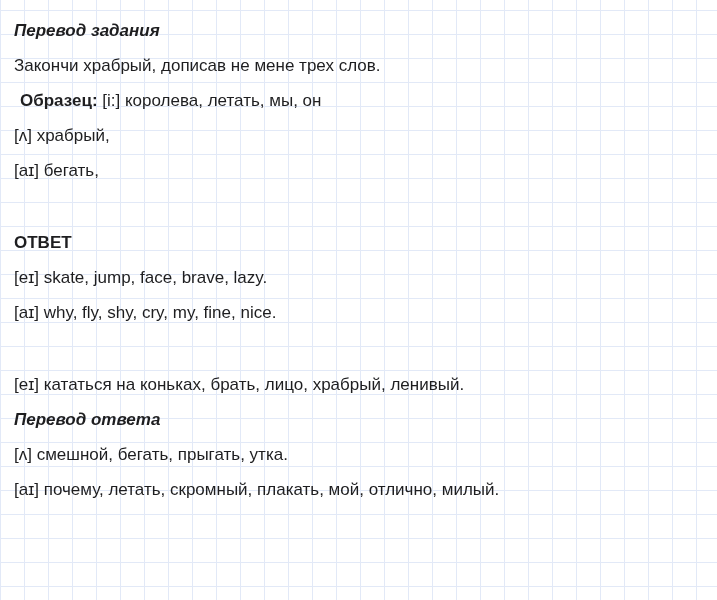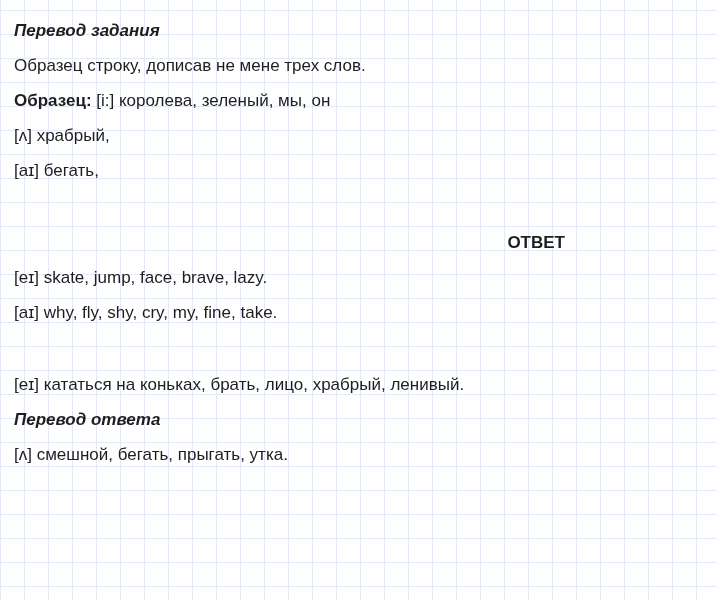--- a/index.html
+++ b/index.html
@@ -53,7 +53,7 @@
 
   <section>
     <p class="line heading-italic">Перевод задания</p>
-    <p class="line">Образец строку, дописав не мене трех слов.</p>
+    <p class="line">Закончи храбрый, дописав не мене трех слов.</p>
     <p class="line"><span class="bold-inline">Образец:</span><span> [i:] королева, зеленый, мы, он</span></p>
     <p class="line">[ʌ] храбрый,</p>
     <p class="line">[aɪ] бегать,</p>

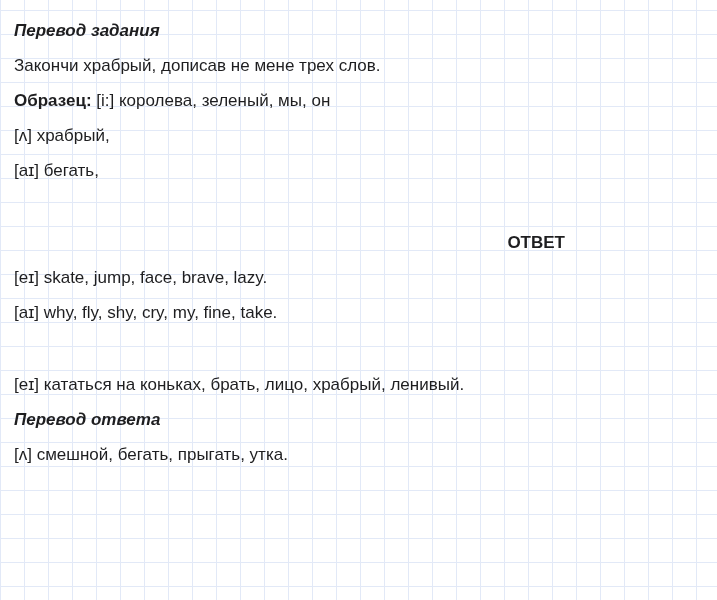--- a/index.html
+++ b/index.html
@@ -41,6 +41,7 @@
   }
   .bold-inline {
     font-weight: 700;
+    margin-left: 6px;
   }
   .section-spacer {
     height: 37px;

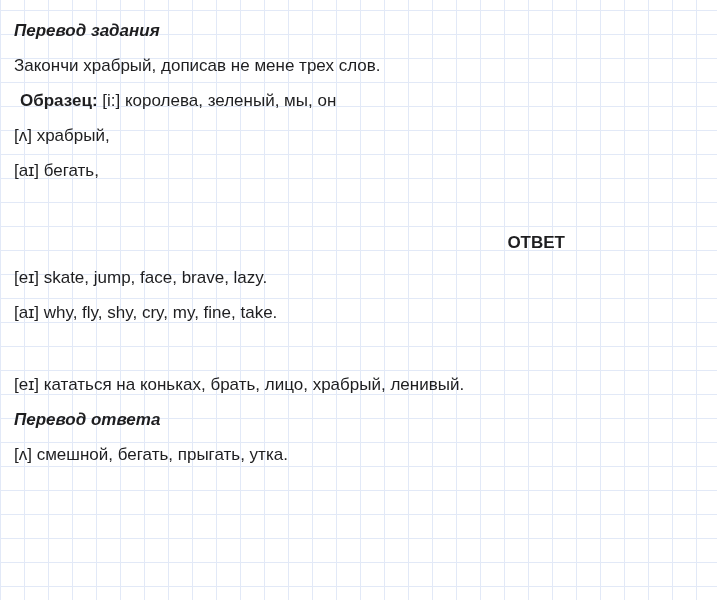--- a/index.html
+++ b/index.html
@@ -55,7 +55,7 @@
   <section>
     <p class="line heading-italic">Перевод задания</p>
     <p class="line">Закончи храбрый, дописав не мене трех слов.</p>
-    <p class="line"><span class="bold-inline">Образец:</span><span> [i:] королева, зеленый, мы, он</span></p>
+    <p class="line"><span class="bold-inline">Образец:</span><span> [i:] королева, летать, мы, он</span></p>
     <p class="line">[ʌ] храбрый,</p>
     <p class="line">[aɪ] бегать,</p>
   </section>

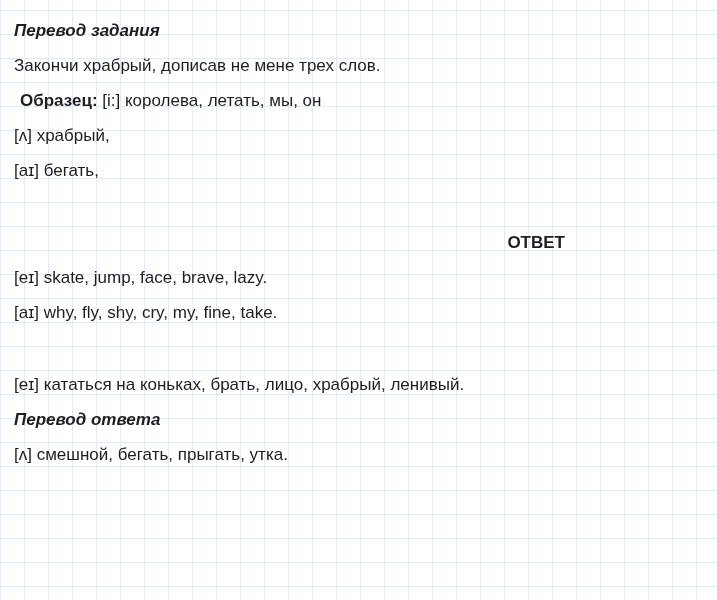--- a/index.html
+++ b/index.html
@@ -37,7 +37,6 @@
   }
   .heading-bold {
     font-weight: 700;
-    text-align: right;
   }
   .bold-inline {
     font-weight: 700;

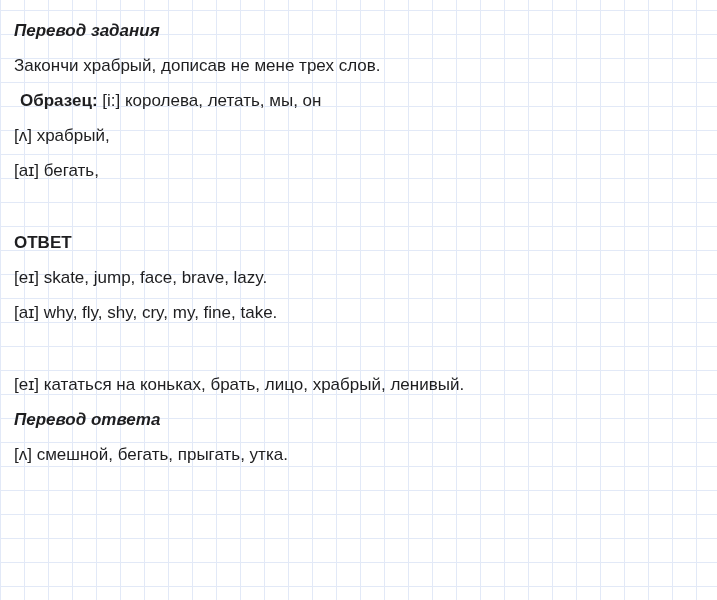--- a/index.html
+++ b/index.html
@@ -64,7 +64,7 @@
   <section>
     <p class="line heading-bold">ОТВЕТ</p>
     <p class="line">[eɪ] skate, jump, face, brave, lazy.</p>
-    <p class="line">[aɪ] why, fly, shy, cry, my, fine, take.</p>
+    <p class="line">[aɪ] why, fly, shy, cry, my, fine, nice.</p>
   </section>
 
   <div class="section-spacer"></div>

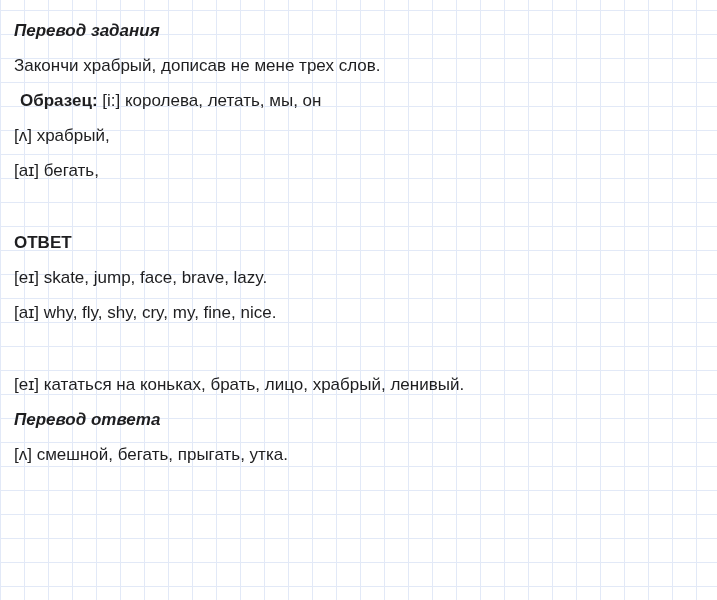--- a/index.html
+++ b/index.html
@@ -73,6 +73,7 @@
     <p class="line">[eɪ] кататься на коньках, брать, лицо, храбрый, ленивый.</p>
     <p class="line heading-italic">Перевод ответа</p>
     <p class="line">[ʌ] смешной, бегать, прыгать, утка.</p>
+    <p class="line">[aɪ] почему, летать, скромный, плакать, мой, отлично, милый.</p>
   </section>
 
 </div>

